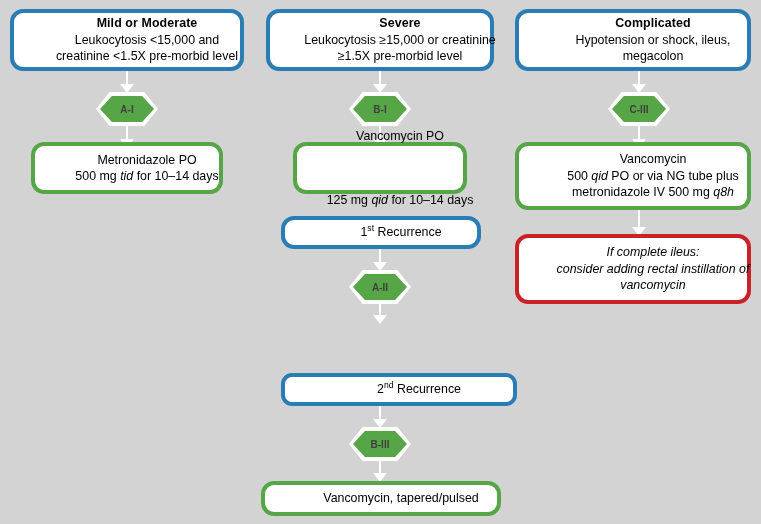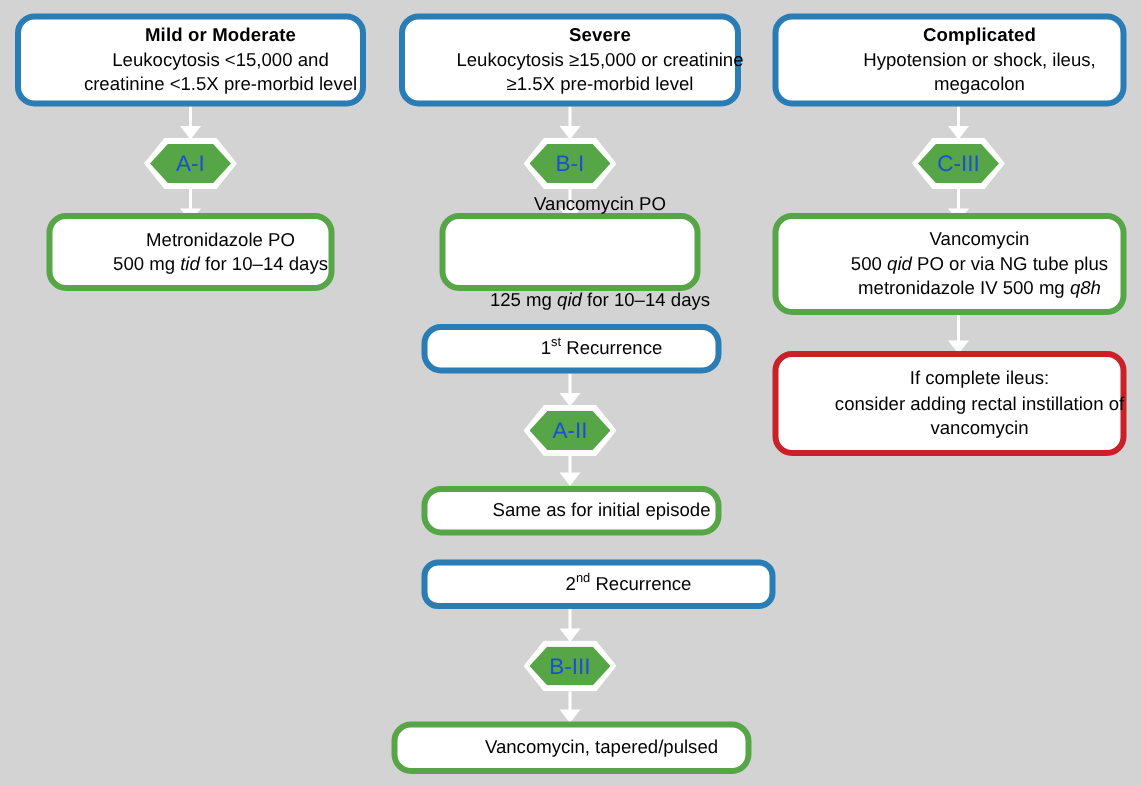--- a/index.html
+++ b/index.html
@@ -110,9 +110,9 @@
     display: flex;
     align-items: center;
     justify-content: center;
-    font-size: 15px;
-    font-weight: normal;
-    color: #1d4ed8;
+    font-size: 10px;
+    font-weight: bold;
+    color: #404040;
     z-index: 5;
   }
 </style>

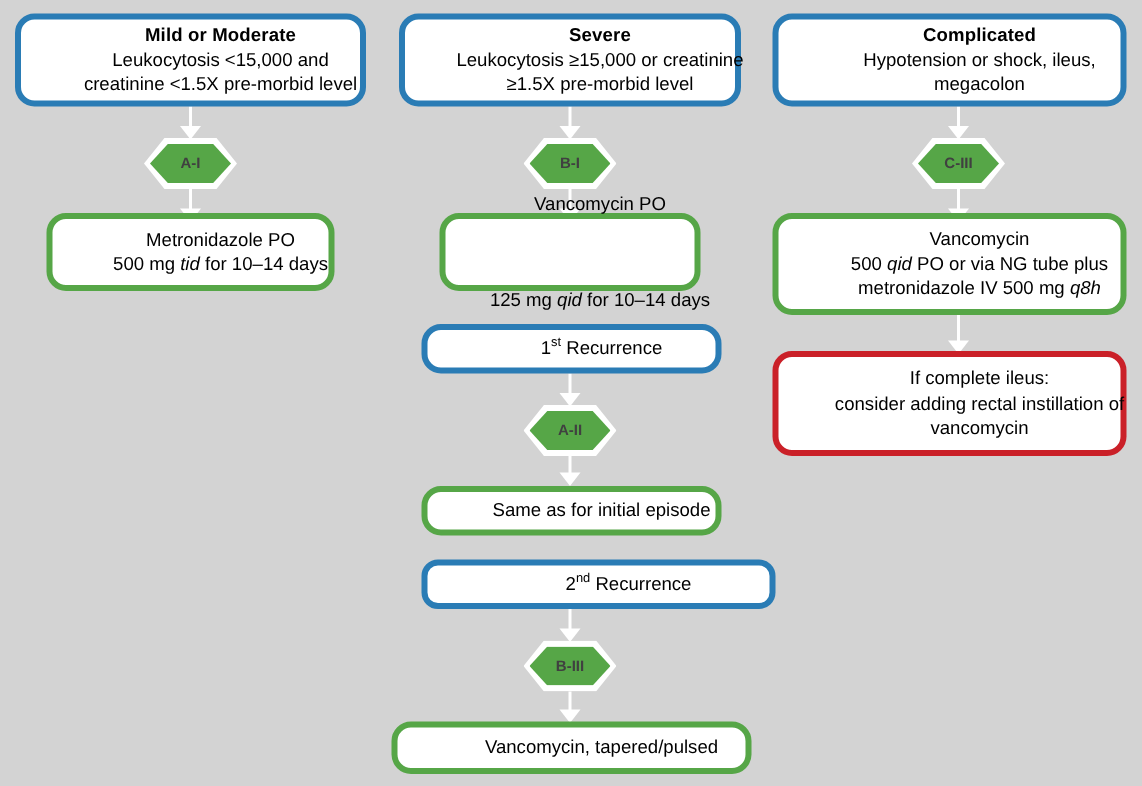--- a/index.html
+++ b/index.html
@@ -42,7 +42,7 @@
   }
   .node.blue  { border-color: #2a7cb5; }
   .node.green { border-color: #56a647; }
-  .node.red   { border-color: #ca2028; }
+  .node.red   { border-color: #ca2028; font-style: italic; }
 
   .node .title {
     font-weight: bold;

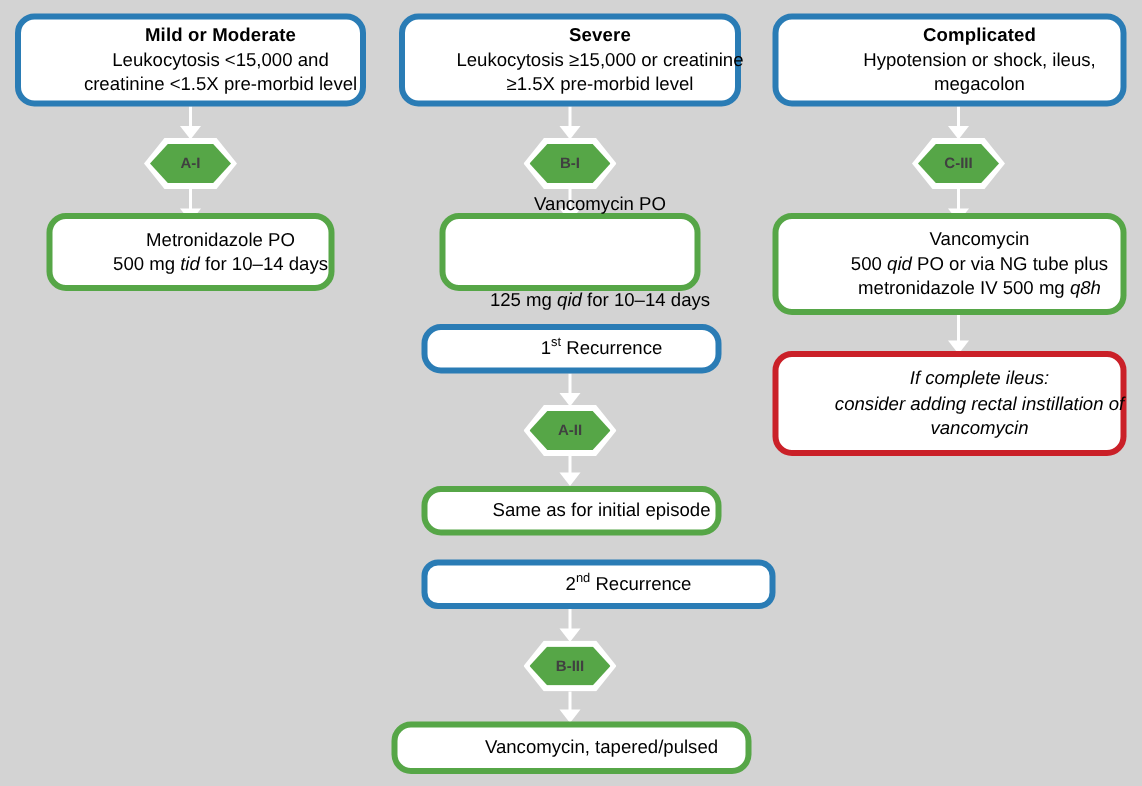--- a/index.html
+++ b/index.html
@@ -195,9 +195,6 @@
     <div class="head"></div>
   </div>
 
-  <div class="node green" style="left:281px; top:324px; width:200px; height:33px;">
-    <div class="line">Same as for initial episode</div>
-  </div>
 
   <div class="node blue" style="left:281px; top:373px; width:236px; height:33px;border-radius:11px;">
     <div class="line"><span>2</span><sup>nd</sup><span> Recurrence</span></div>

